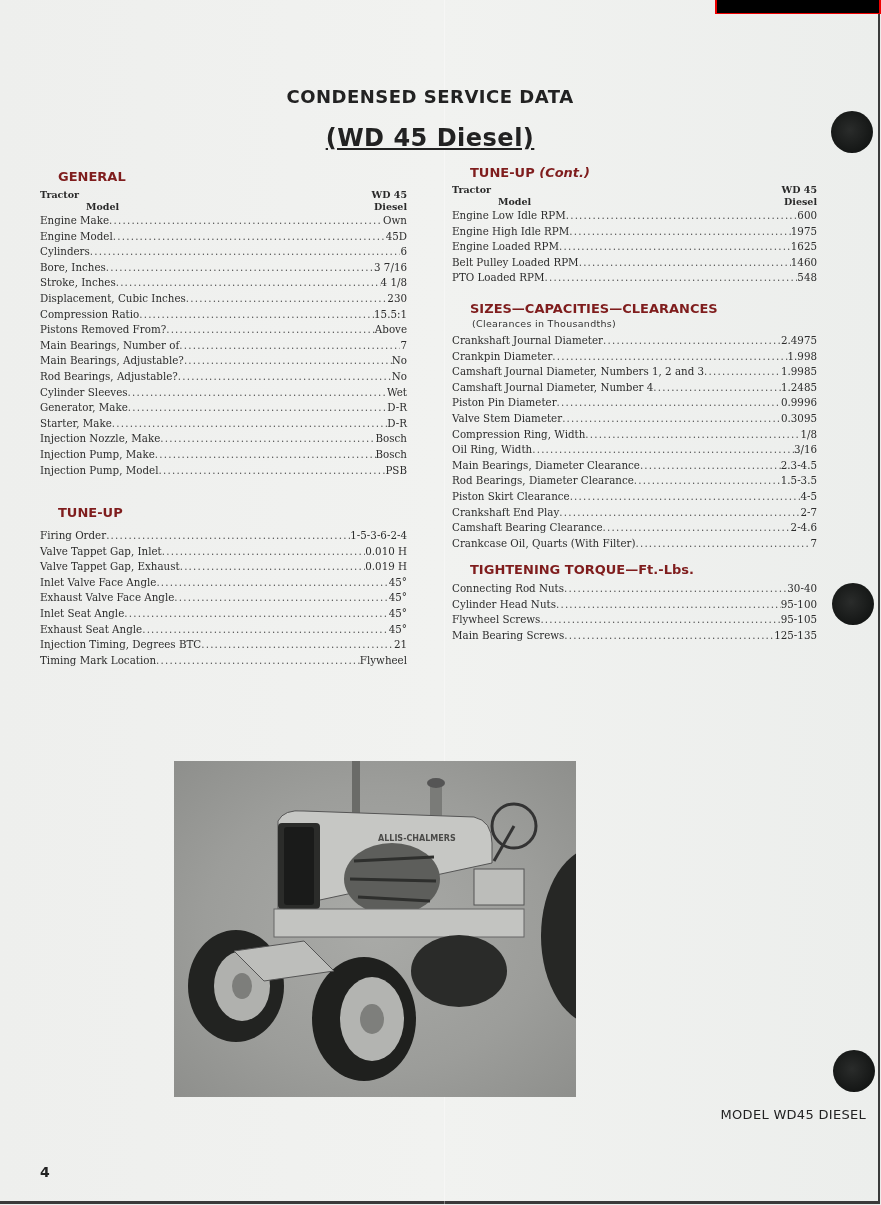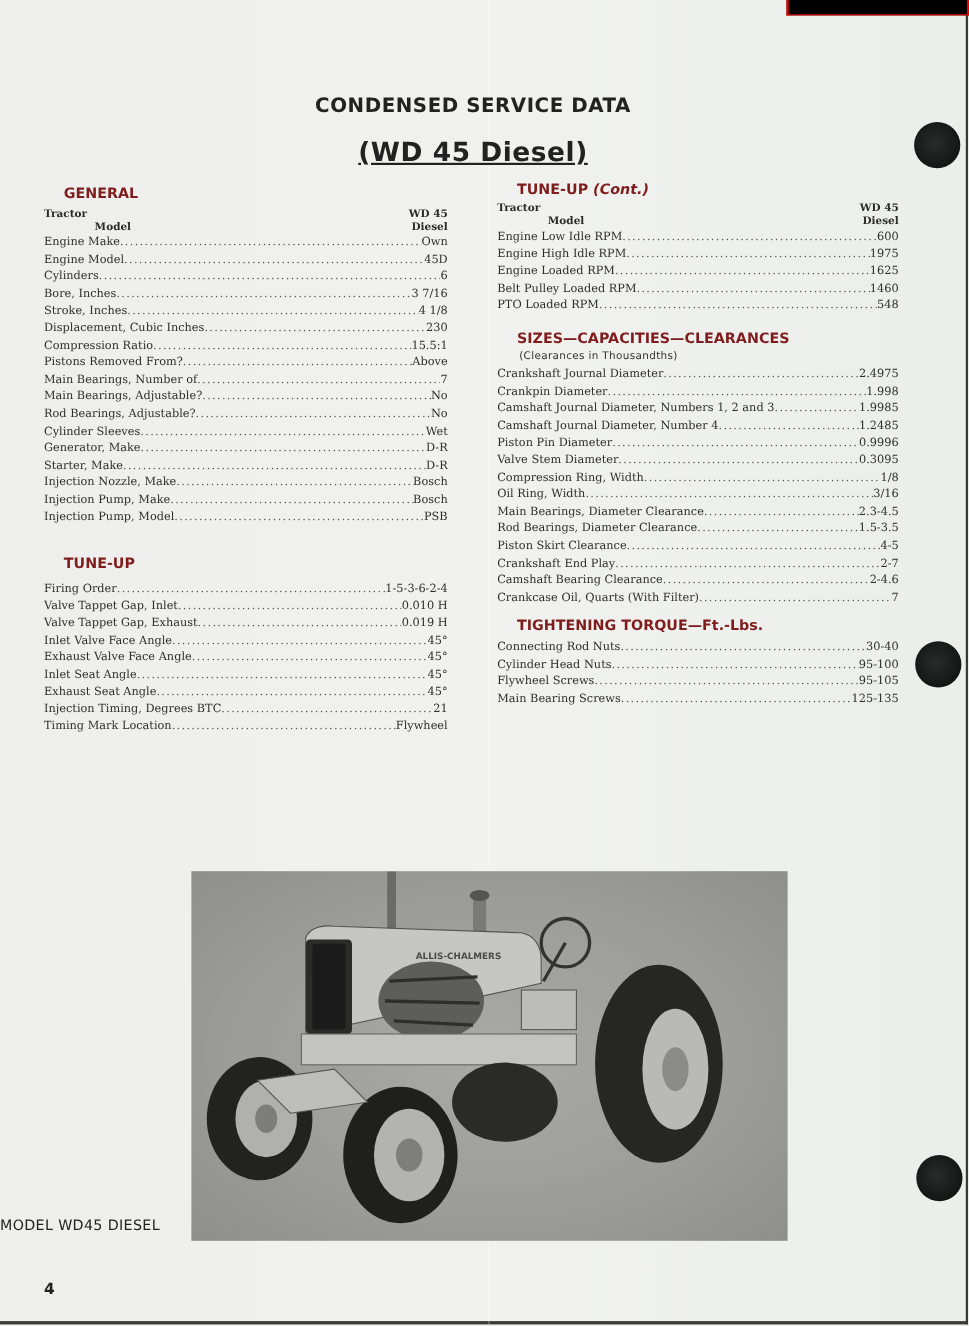--- a/index.html
+++ b/index.html
@@ -50,7 +50,7 @@
   .row .dots::after { content:"................................................................................................................"; }
   .row .val { flex:0 0 auto; }
   .photo {
-    position:absolute; left:174px; top:792px; width:542px; height:336px;
+    position:absolute; left:174px; top:761px; width:402px; height:336px;
     background:radial-gradient(ellipse at 50% 50%,#a9aaa7 0%,#9c9d9a 60%,#8e8f8c 100%);
     overflow:hidden;
   }

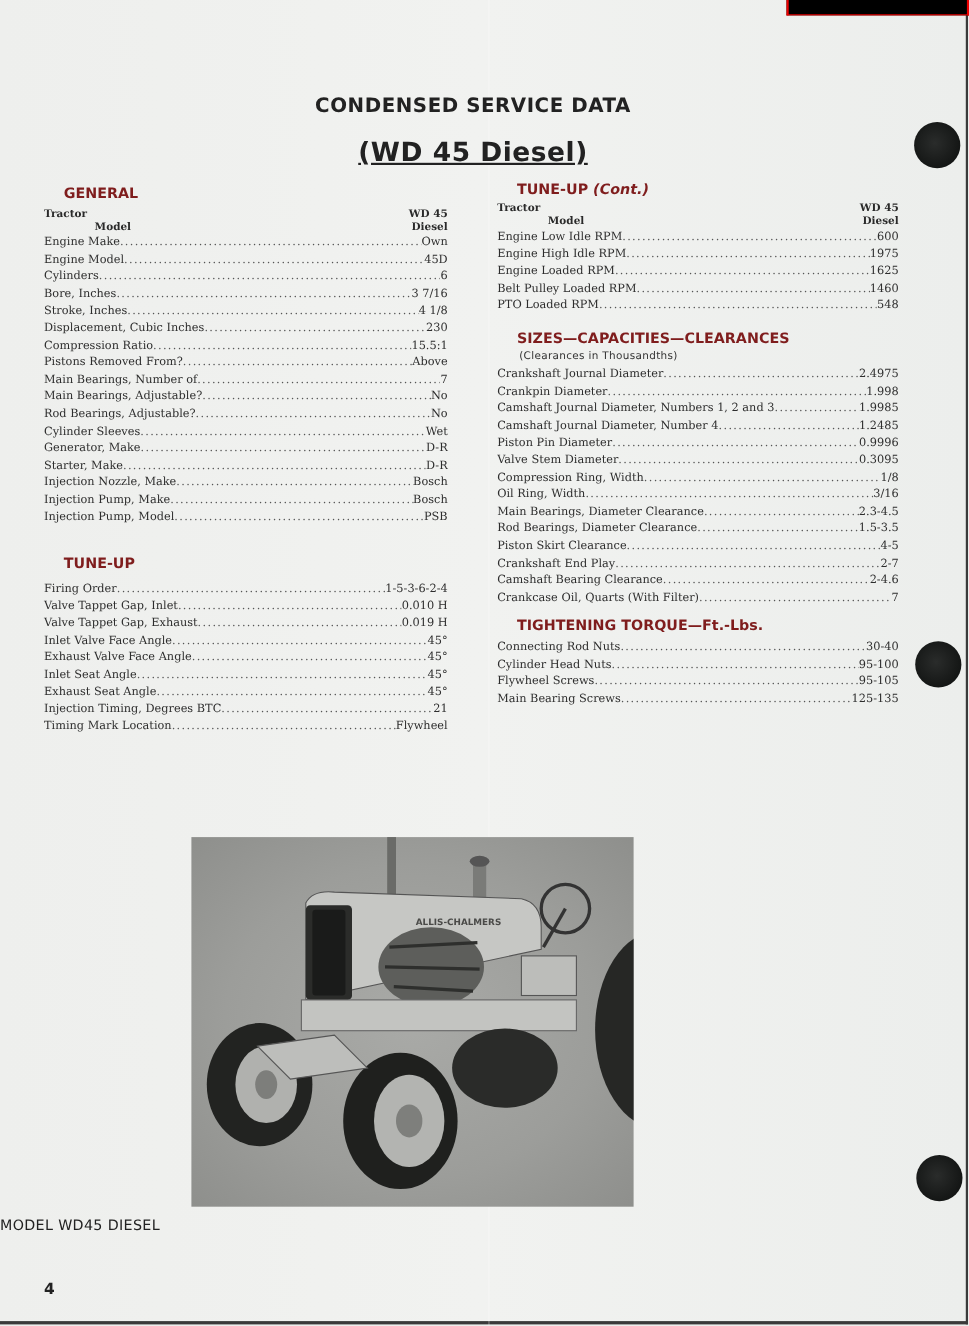--- a/index.html
+++ b/index.html
@@ -56,7 +56,7 @@
   }
   .fold { position:absolute; left:444px; top:0; width:1px; height:1205px; background:rgba(255,255,255,0.35); }
   .caption {
-    position:absolute; top:1107px; left:0; width:866px; text-align:left;
+    position:absolute; top:1107px; left:0; width:866px; text-align:right;
     font-family:"DejaVu Sans", sans-serif; font-size:13px; color:#222; letter-spacing:0.3px;
   }
   .pagenum {

